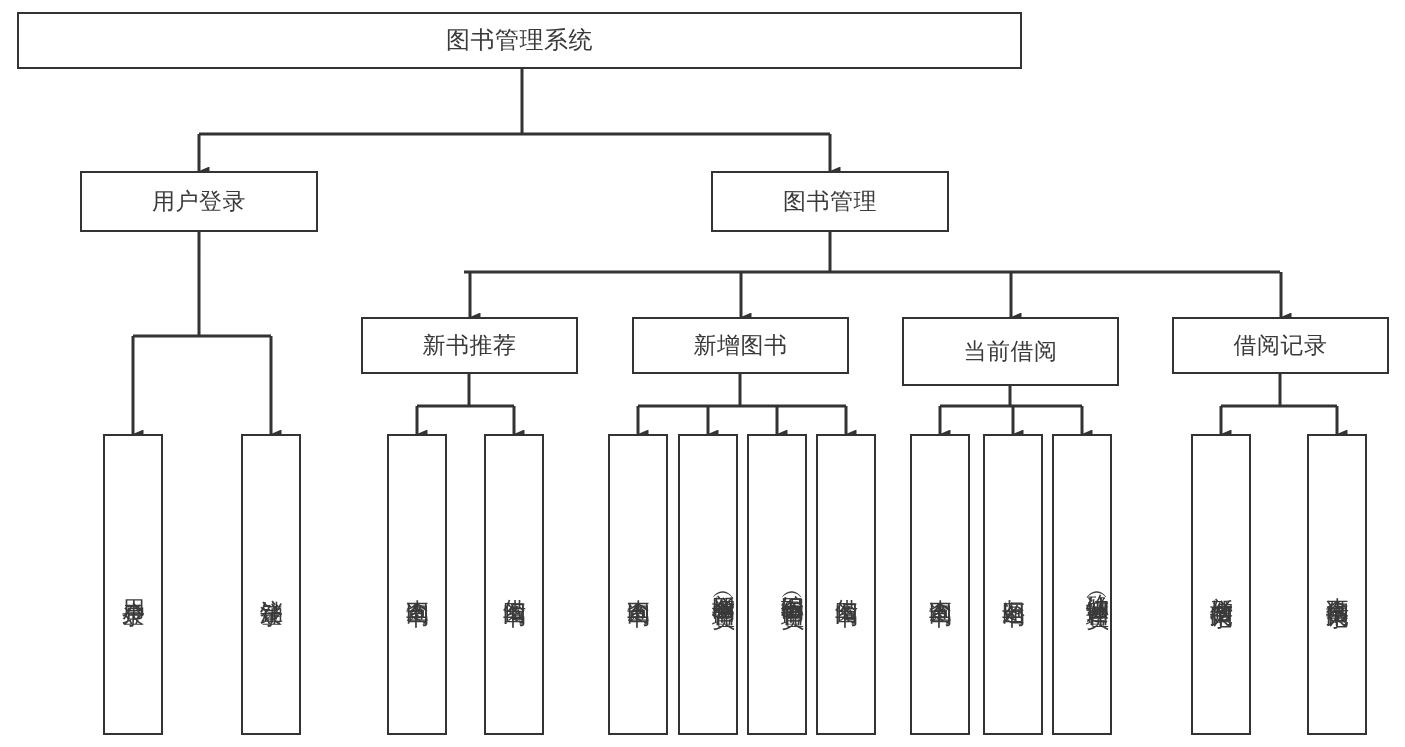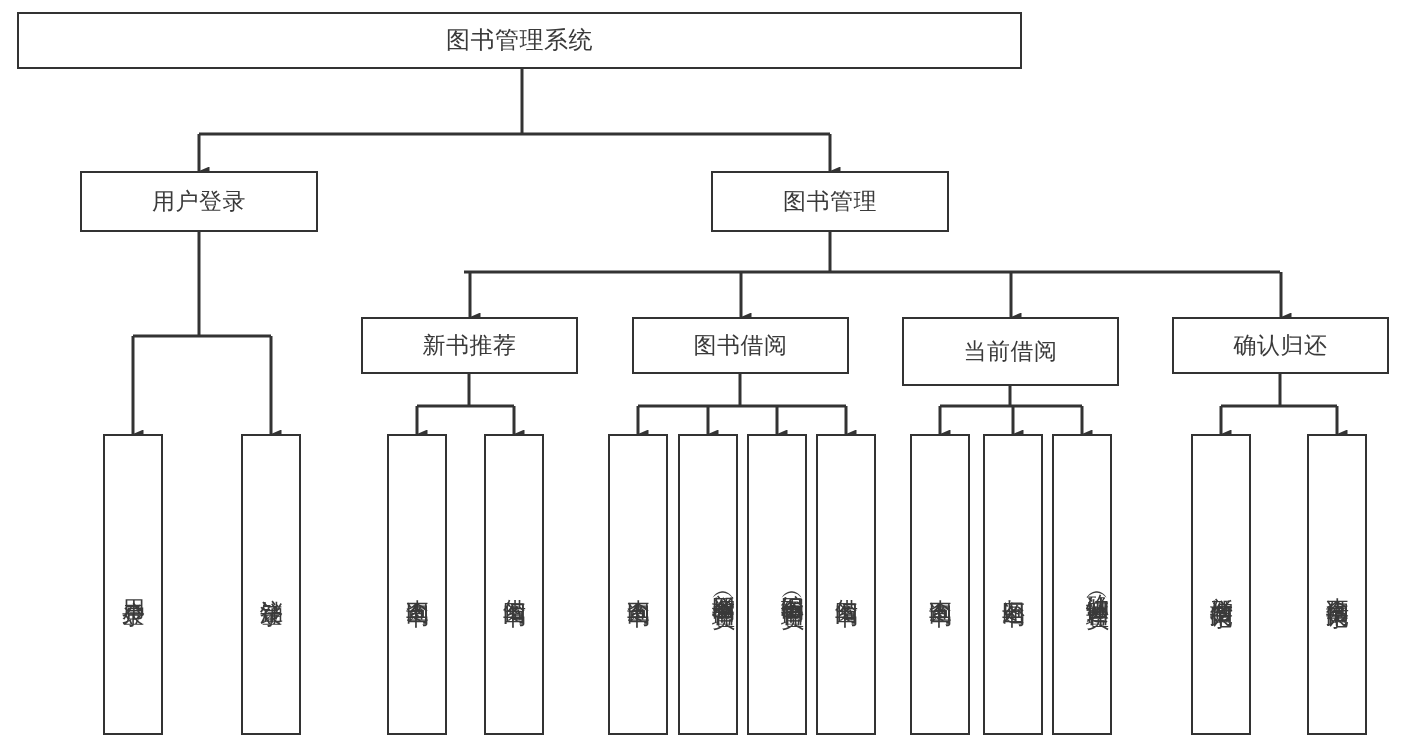--- a/index.html
+++ b/index.html
@@ -137,7 +137,7 @@
     <span>新书推荐</span>
   </div>
   <div class="node node-h" style="left: 632px; top: 317px; width: 217px; height: 57px;">
-    <span>图书借阅</span>
+    <span>新增图书</span>
   </div>
   <div class="node node-h" style="left: 902px; top: 317px; width: 217px; height: 69px;">
     <span>当前借阅</span>

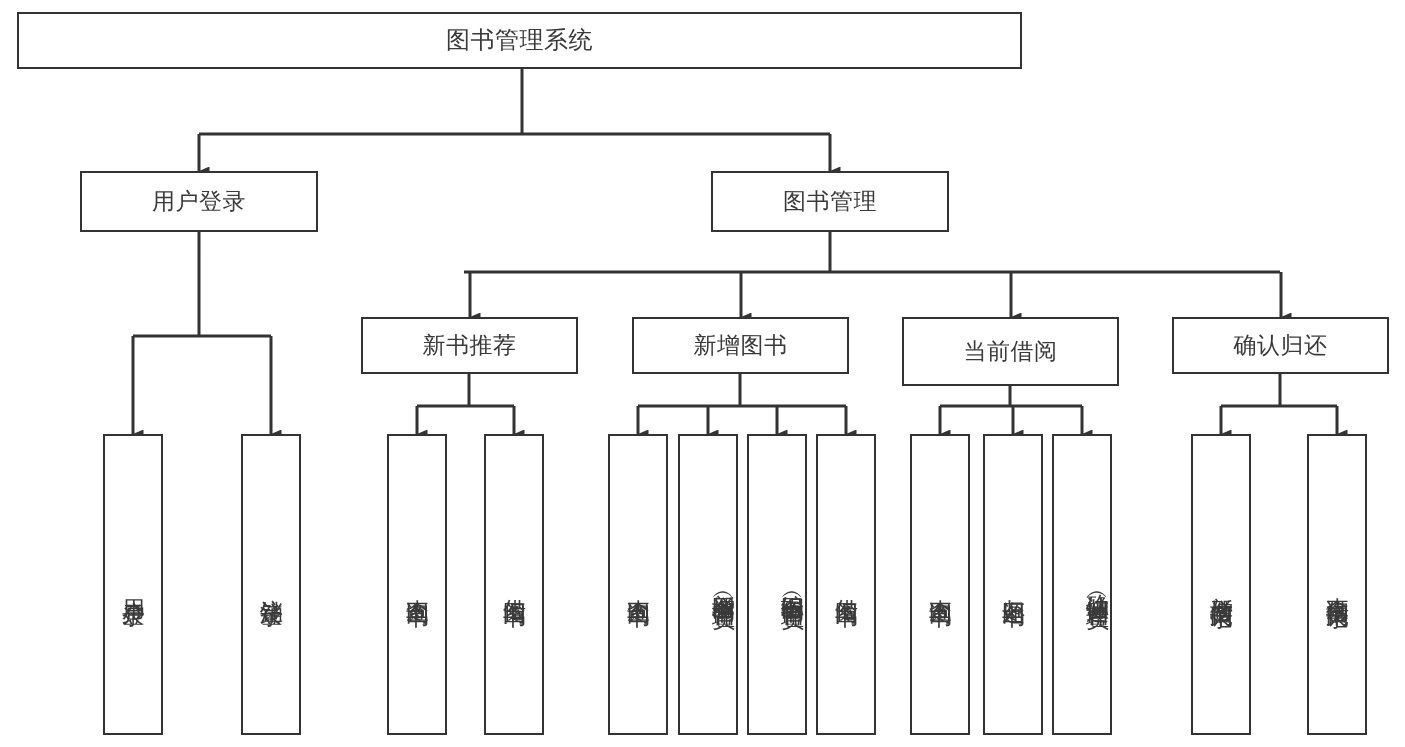--- a/index.html
+++ b/index.html
@@ -143,7 +143,7 @@
     <span>当前借阅</span>
   </div>
   <div class="node node-h" style="left: 1172px; top: 317px; width: 217px; height: 57px;">
-    <span>确认归还</span>
+    <span>借阅记录</span>
   </div>
 
   <div class="node node-v vcenter" style="left: 103px; top: 434px; width: 60px; height: 301px;">

